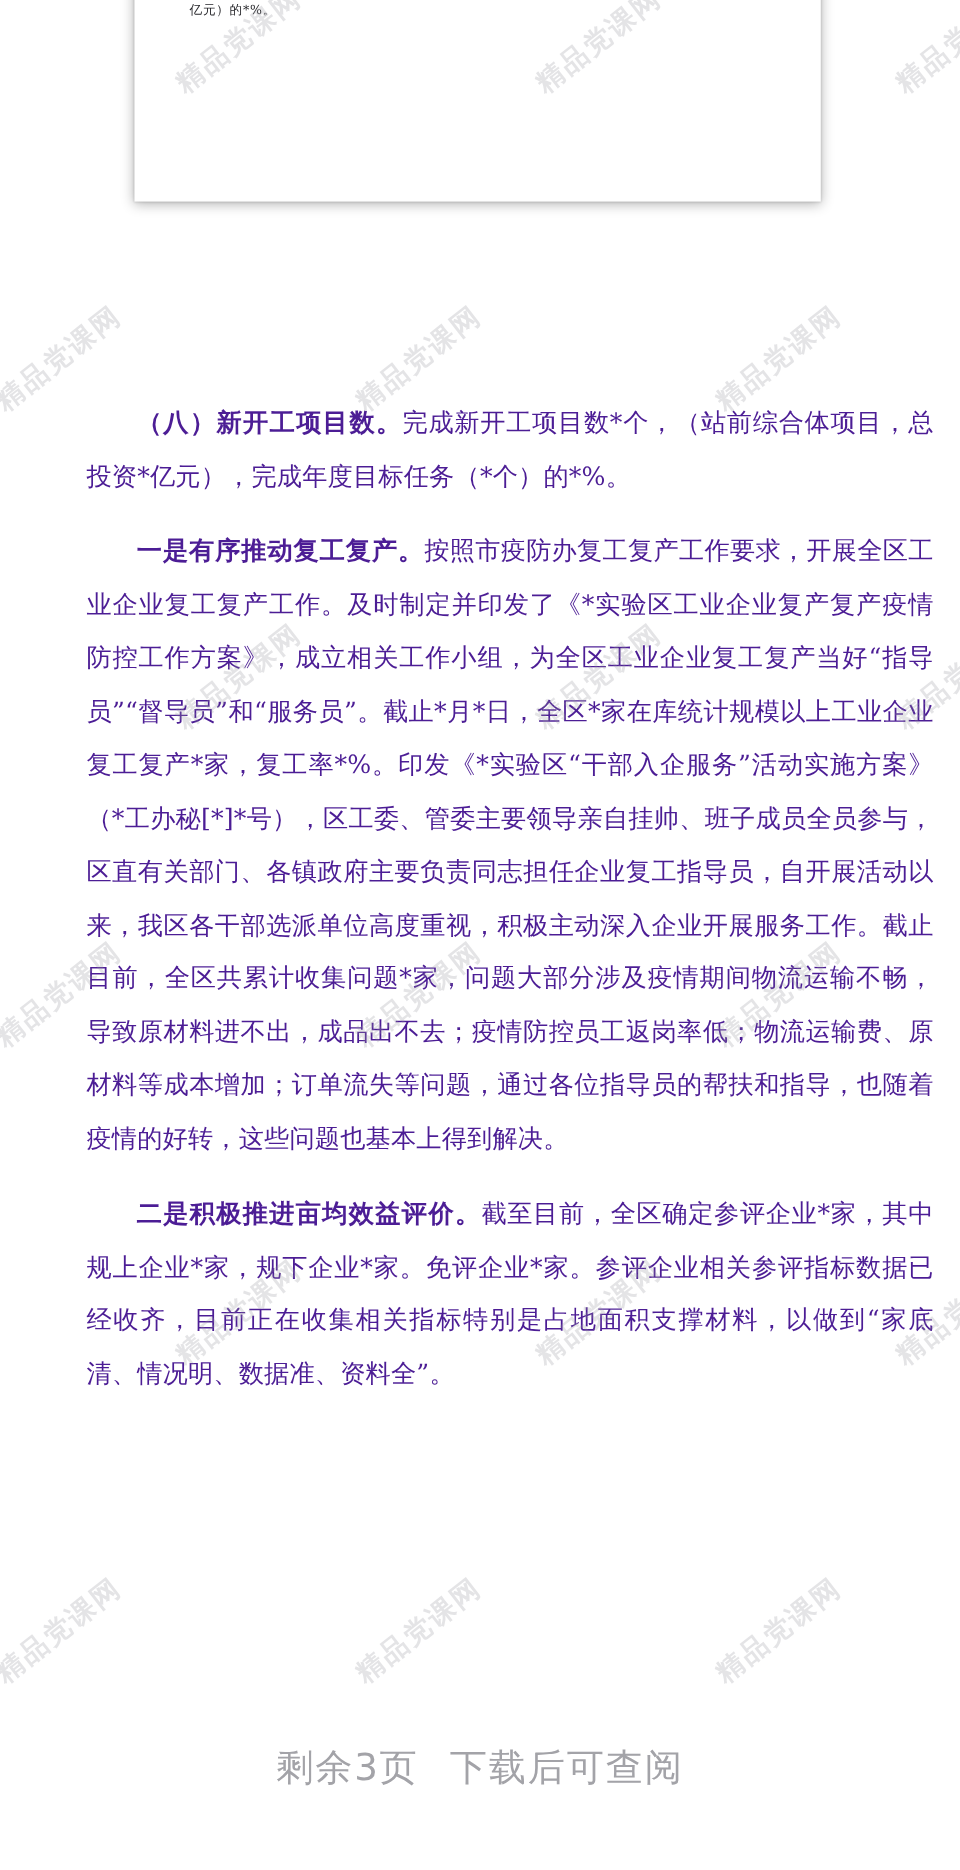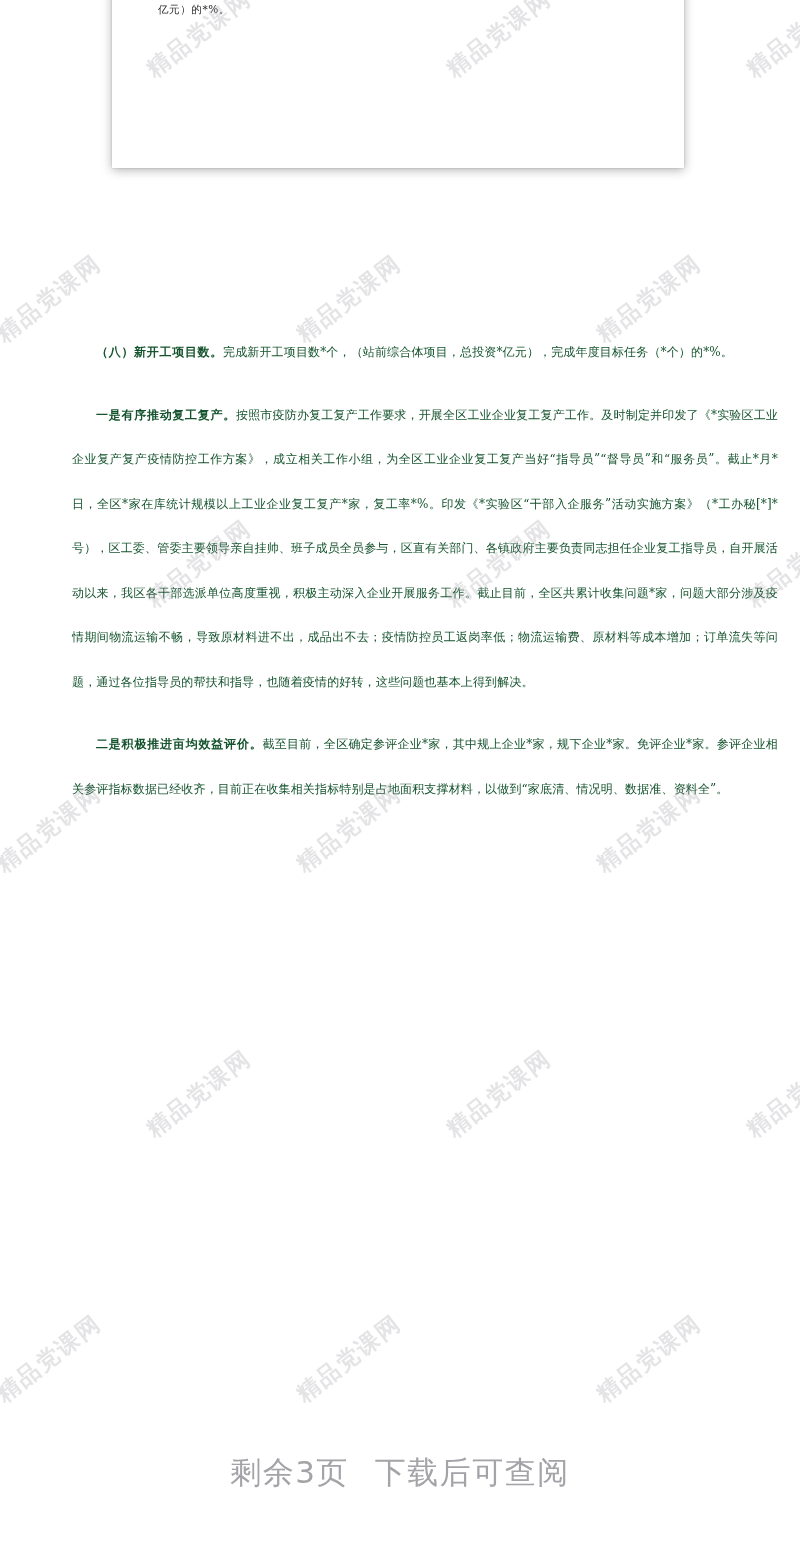--- a/index.html
+++ b/index.html
@@ -63,9 +63,9 @@
     margin: 0;
     padding: 0 22px 0 72px;
     font-family: "DejaVu Serif", "Liberation Serif", serif;
-    font-size: 12px;
+    font-size: 21px;
     line-height: 44.5px;
-    color: #14532d;
+    color: #4c1d95;
     text-align: justify;
     text-justify: inter-ideograph;
     text-indent: 2em;

